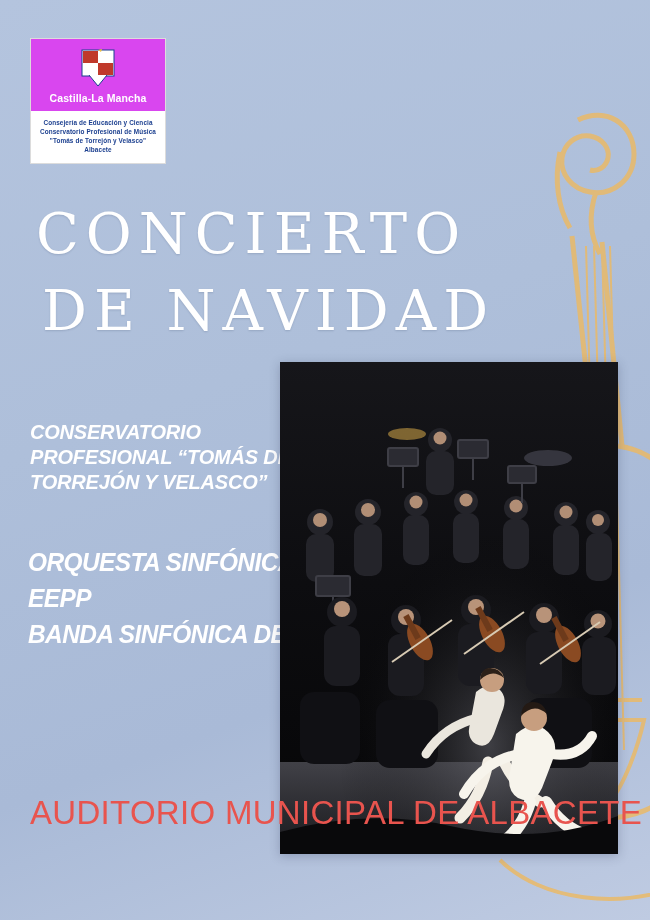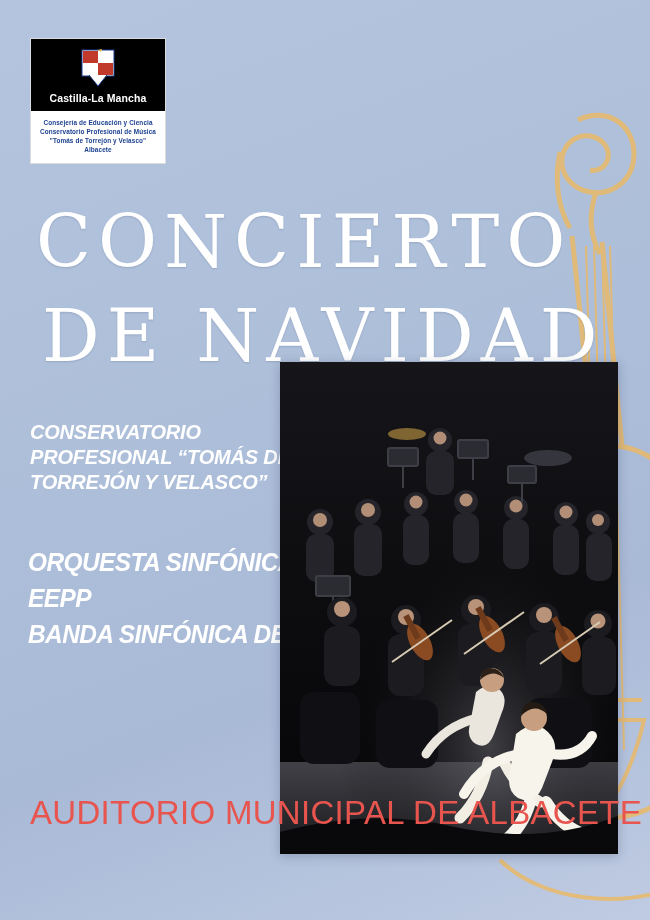--- a/index.html
+++ b/index.html
@@ -41,7 +41,7 @@
     box-sizing: border-box;
   }
   .logo-top {
-    background: #000000;
+    background: #d946ef;
     padding: 10px 6px 6px 6px;
     text-align: center;
   }

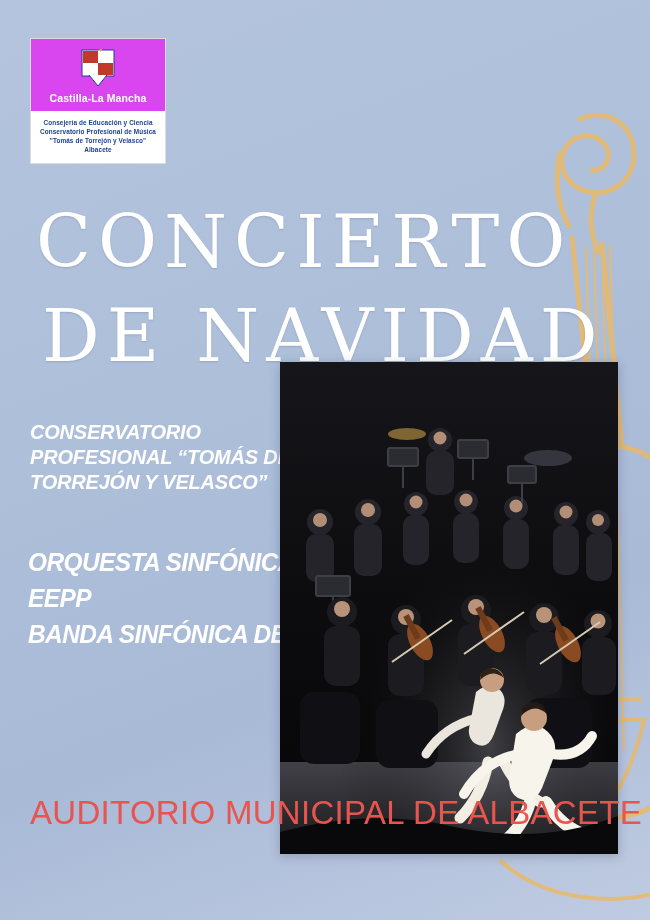--- a/index.html
+++ b/index.html
@@ -79,7 +79,7 @@
     color: #ffffff;
     font-family: "DejaVu Serif", serif;
     font-weight: 400;
-    font-size: 72px;
+    font-size: 56px;
     line-height: 1.05;
     letter-spacing: 7px;
     text-shadow: 0 1px 2px rgba(40,55,90,0.18);

